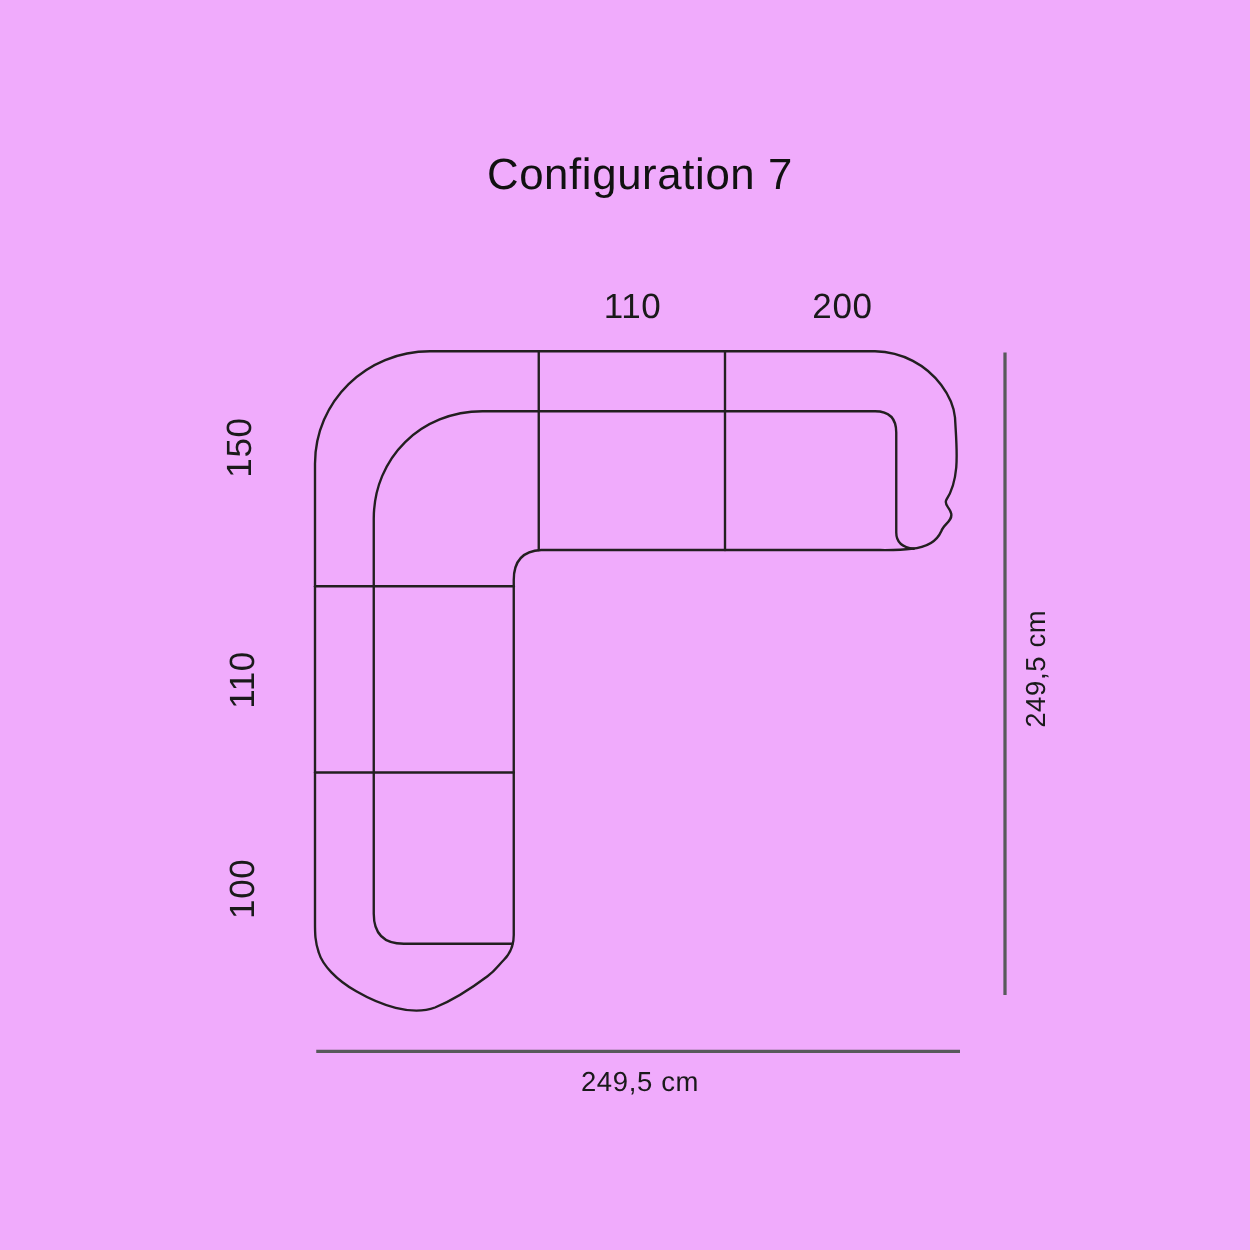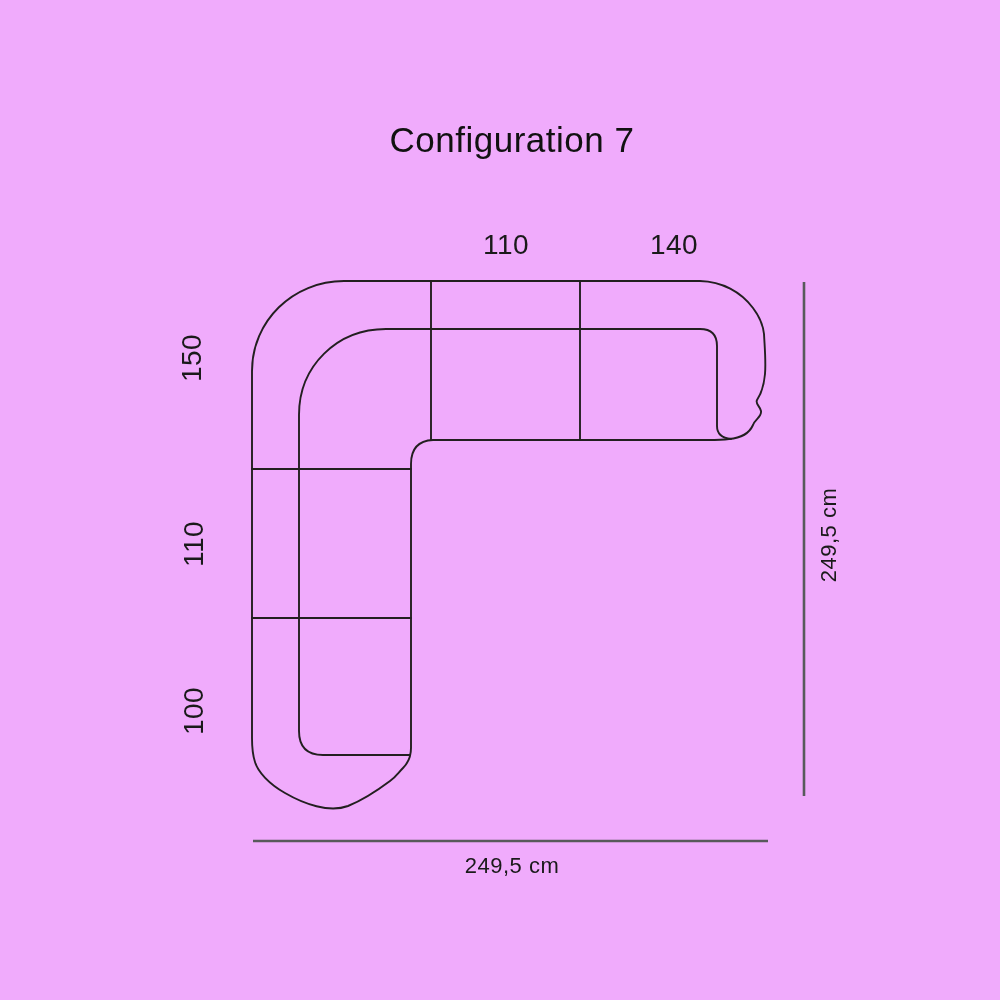--- a/index.html
+++ b/index.html
@@ -85,7 +85,7 @@
 
   <div class="dim-label" style="left:506px;top:245px;">110</div>
 
-  <div class="dim-label" style="left:674px;top:245px;">140</div>
+  <div class="dim-label" style="left:674px;top:245px;">200</div>
 
   <div class="dim-label rot" style="left:192px;top:358px;">150</div>
 

